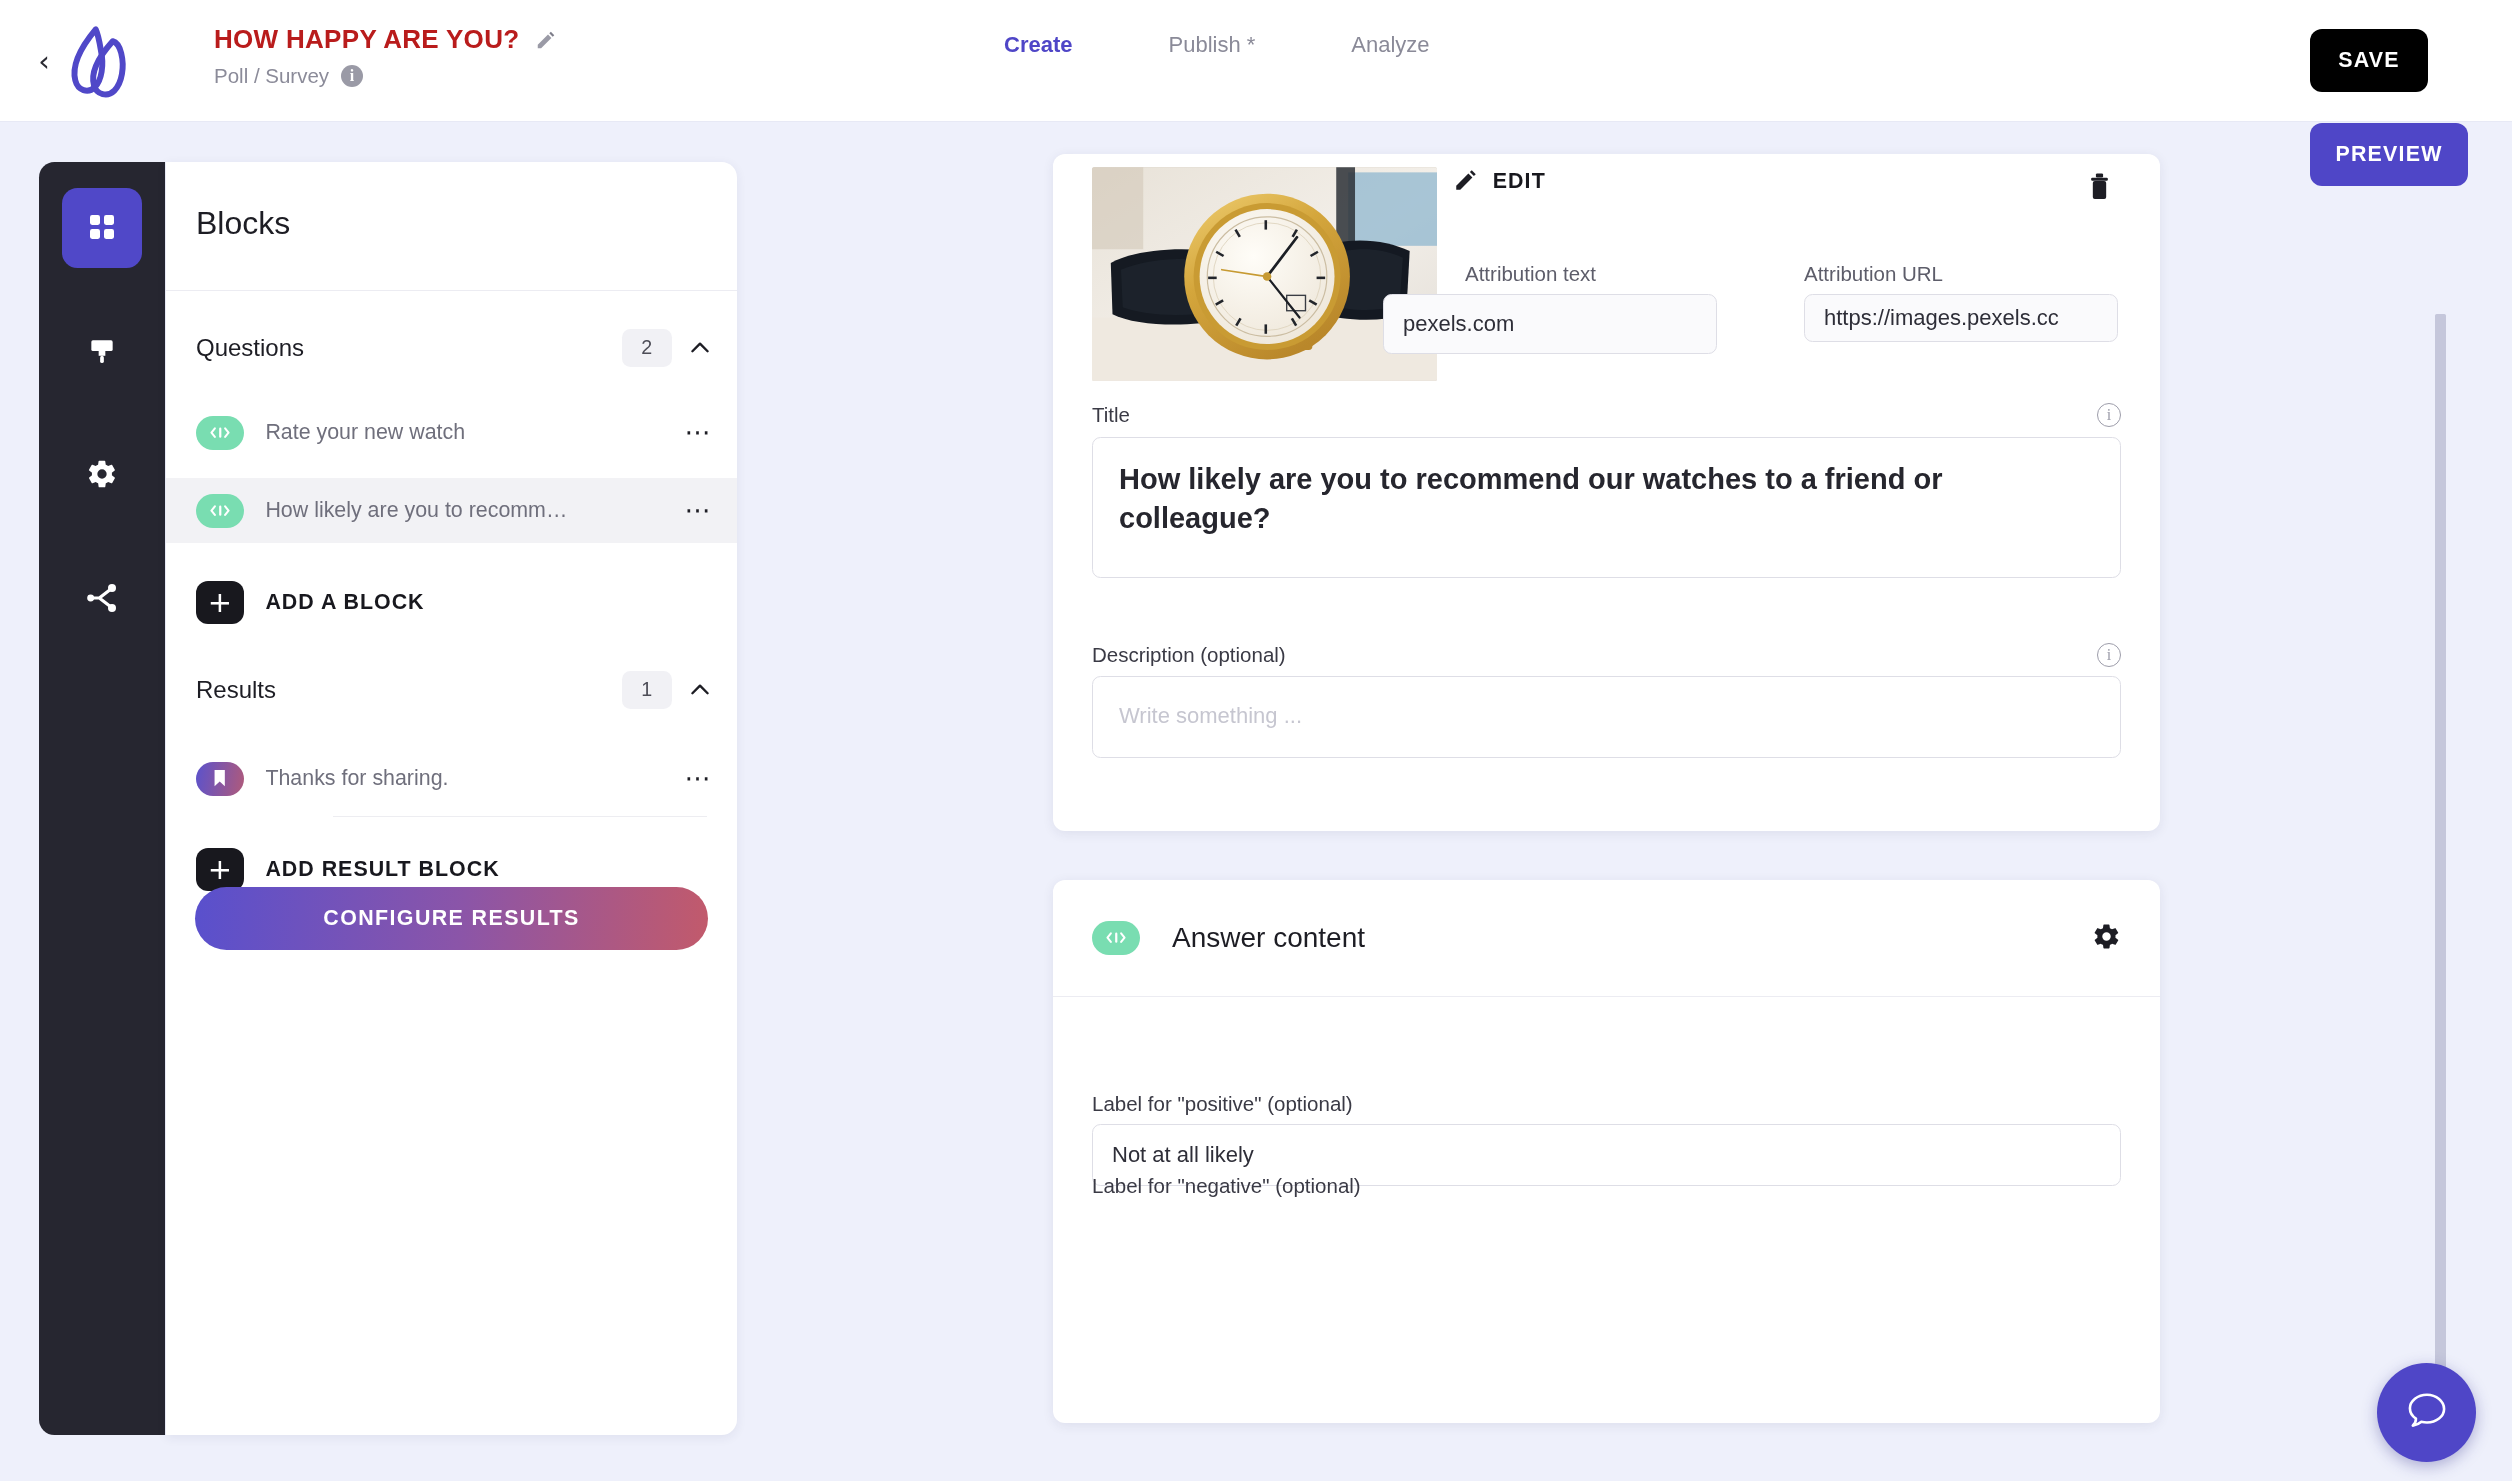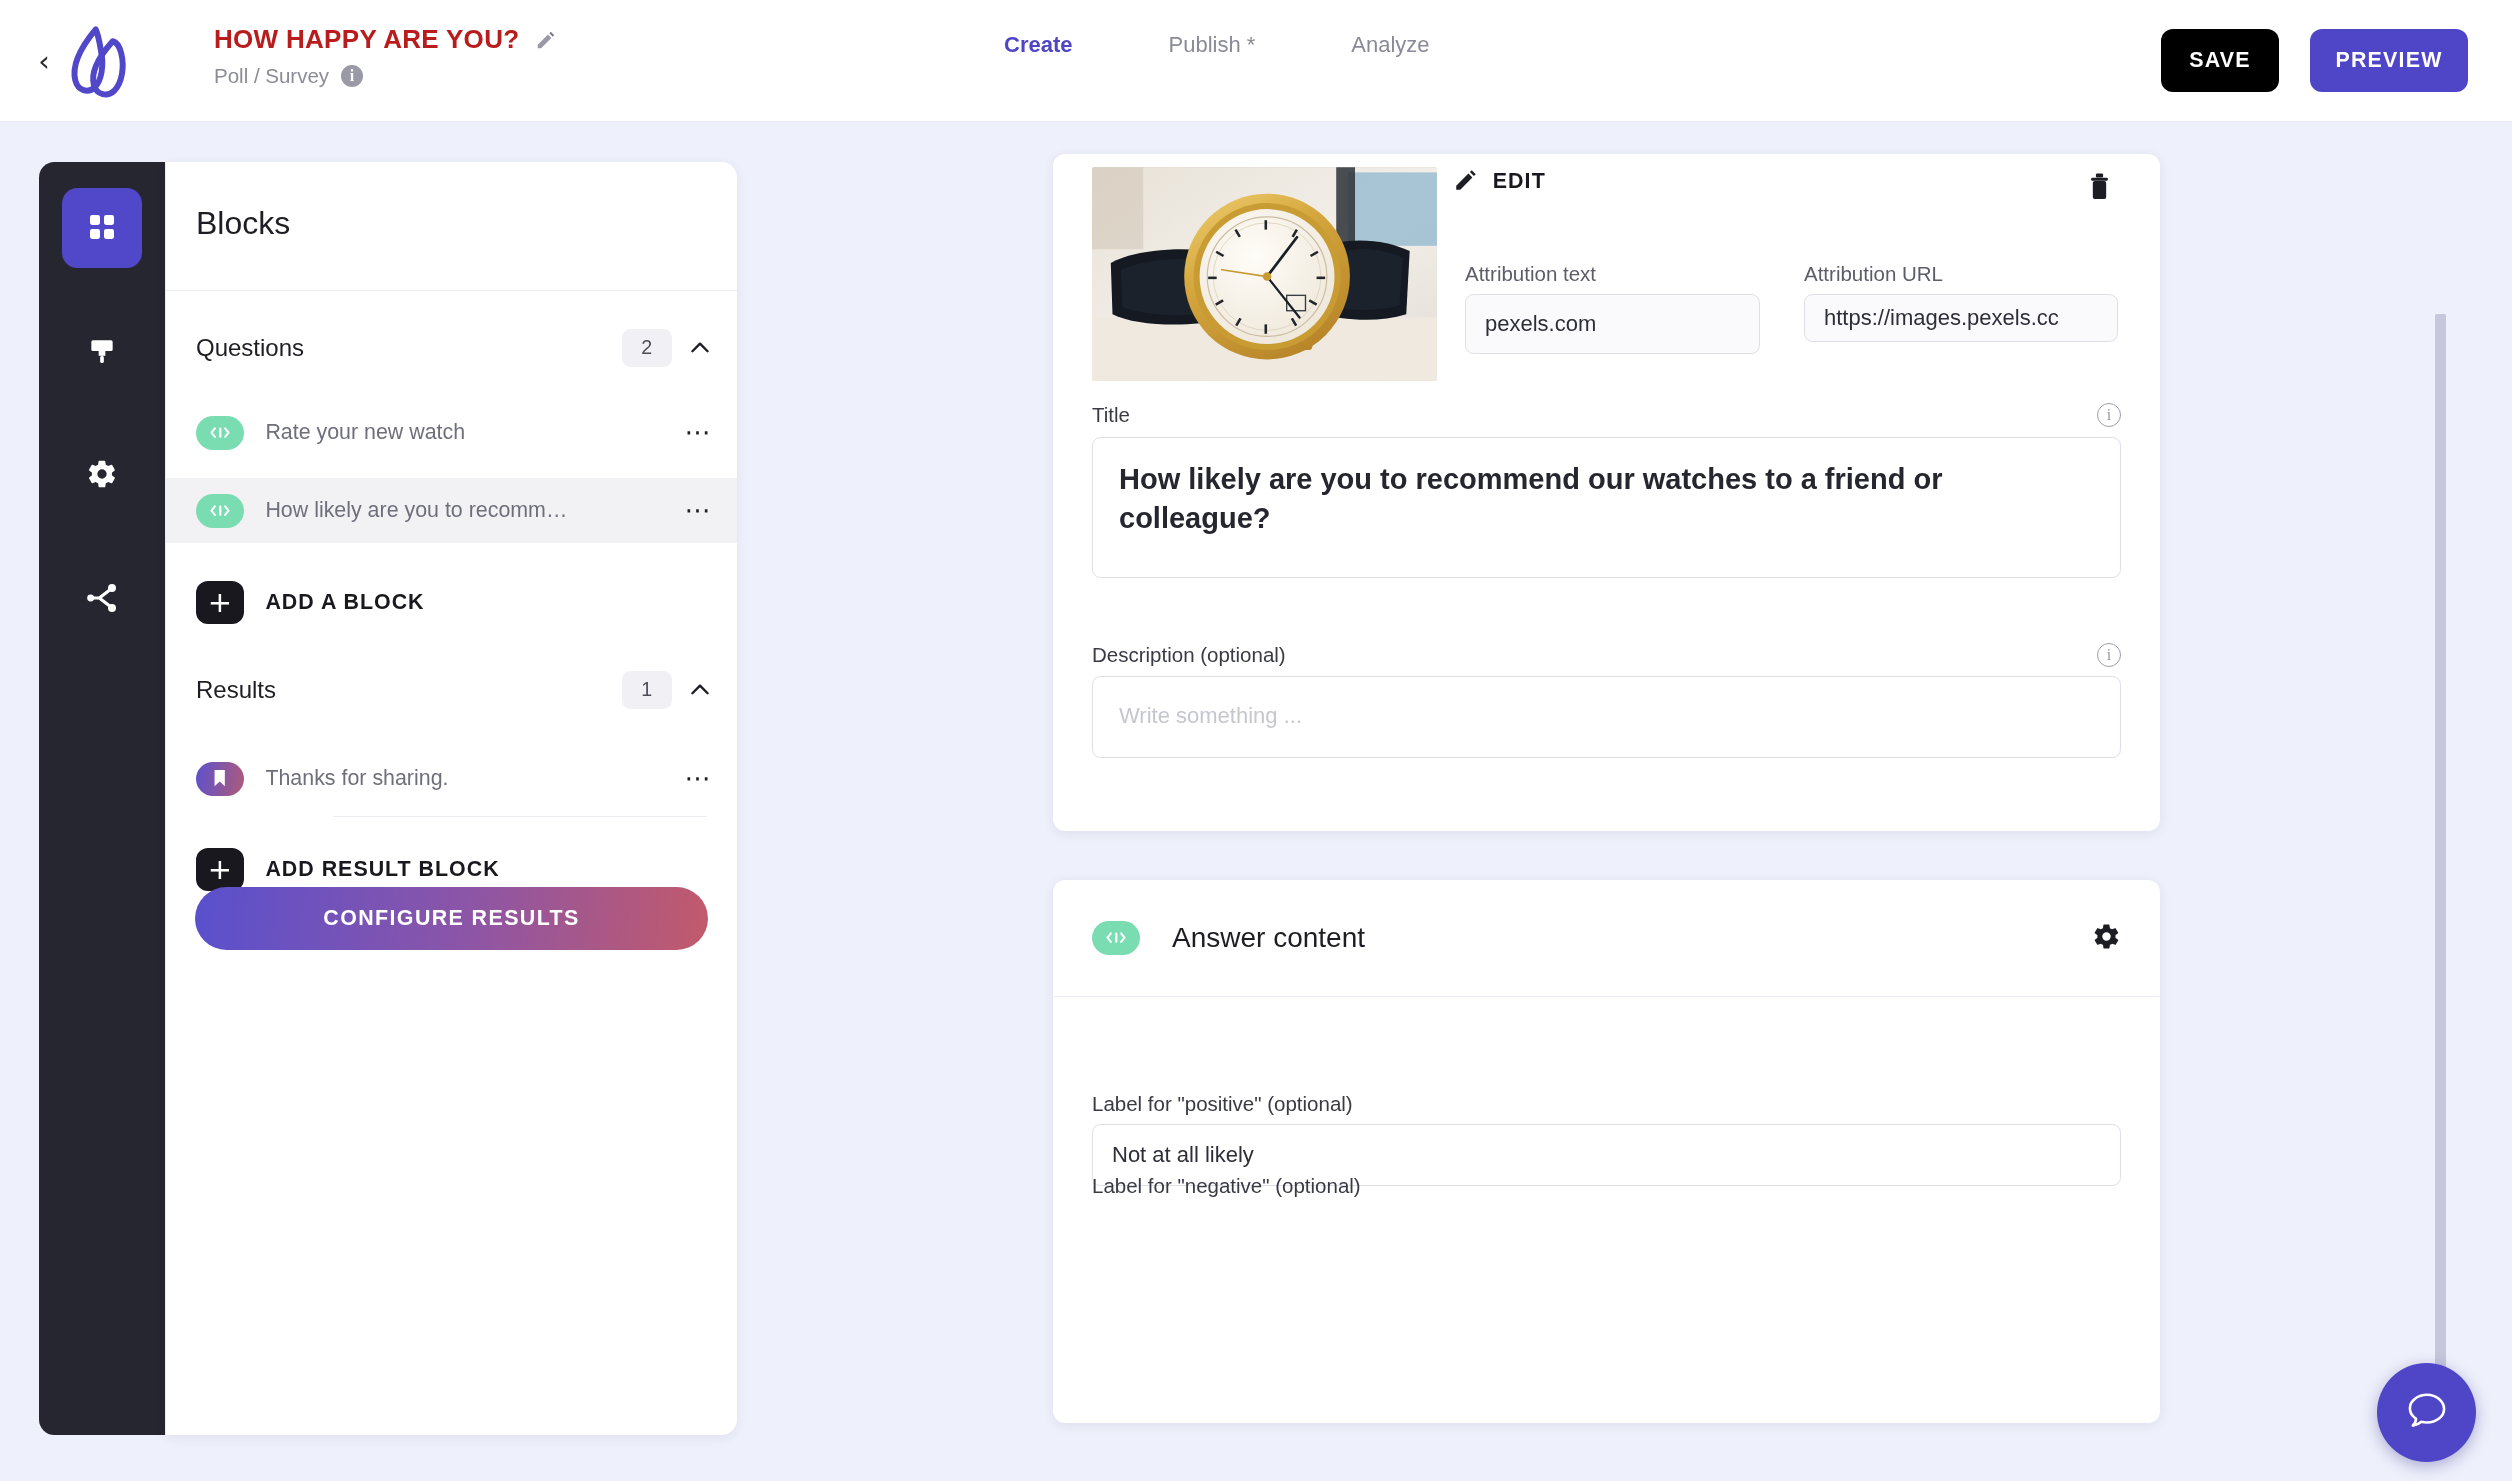--- a/index.html
+++ b/index.html
@@ -53,7 +53,7 @@
   .nav-item { font-size: 22px; color: #8a8a98; cursor: pointer; white-space: nowrap; }
   .nav-item.active { color: #4f46c7; font-weight: bold; }
 
-  .btns { position: absolute; right: 44px; top: 29px; display: flex; gap: 31px; }
+  .btns { position: absolute; right: 44px; top: 29px; display: flex; gap: 31px; flex-direction: column; }
   .btn {
     height: 63px; border-radius: 12px; border: none; cursor: pointer;
     font-size: 21.4px; font-weight: bold; letter-spacing: 1.2px;

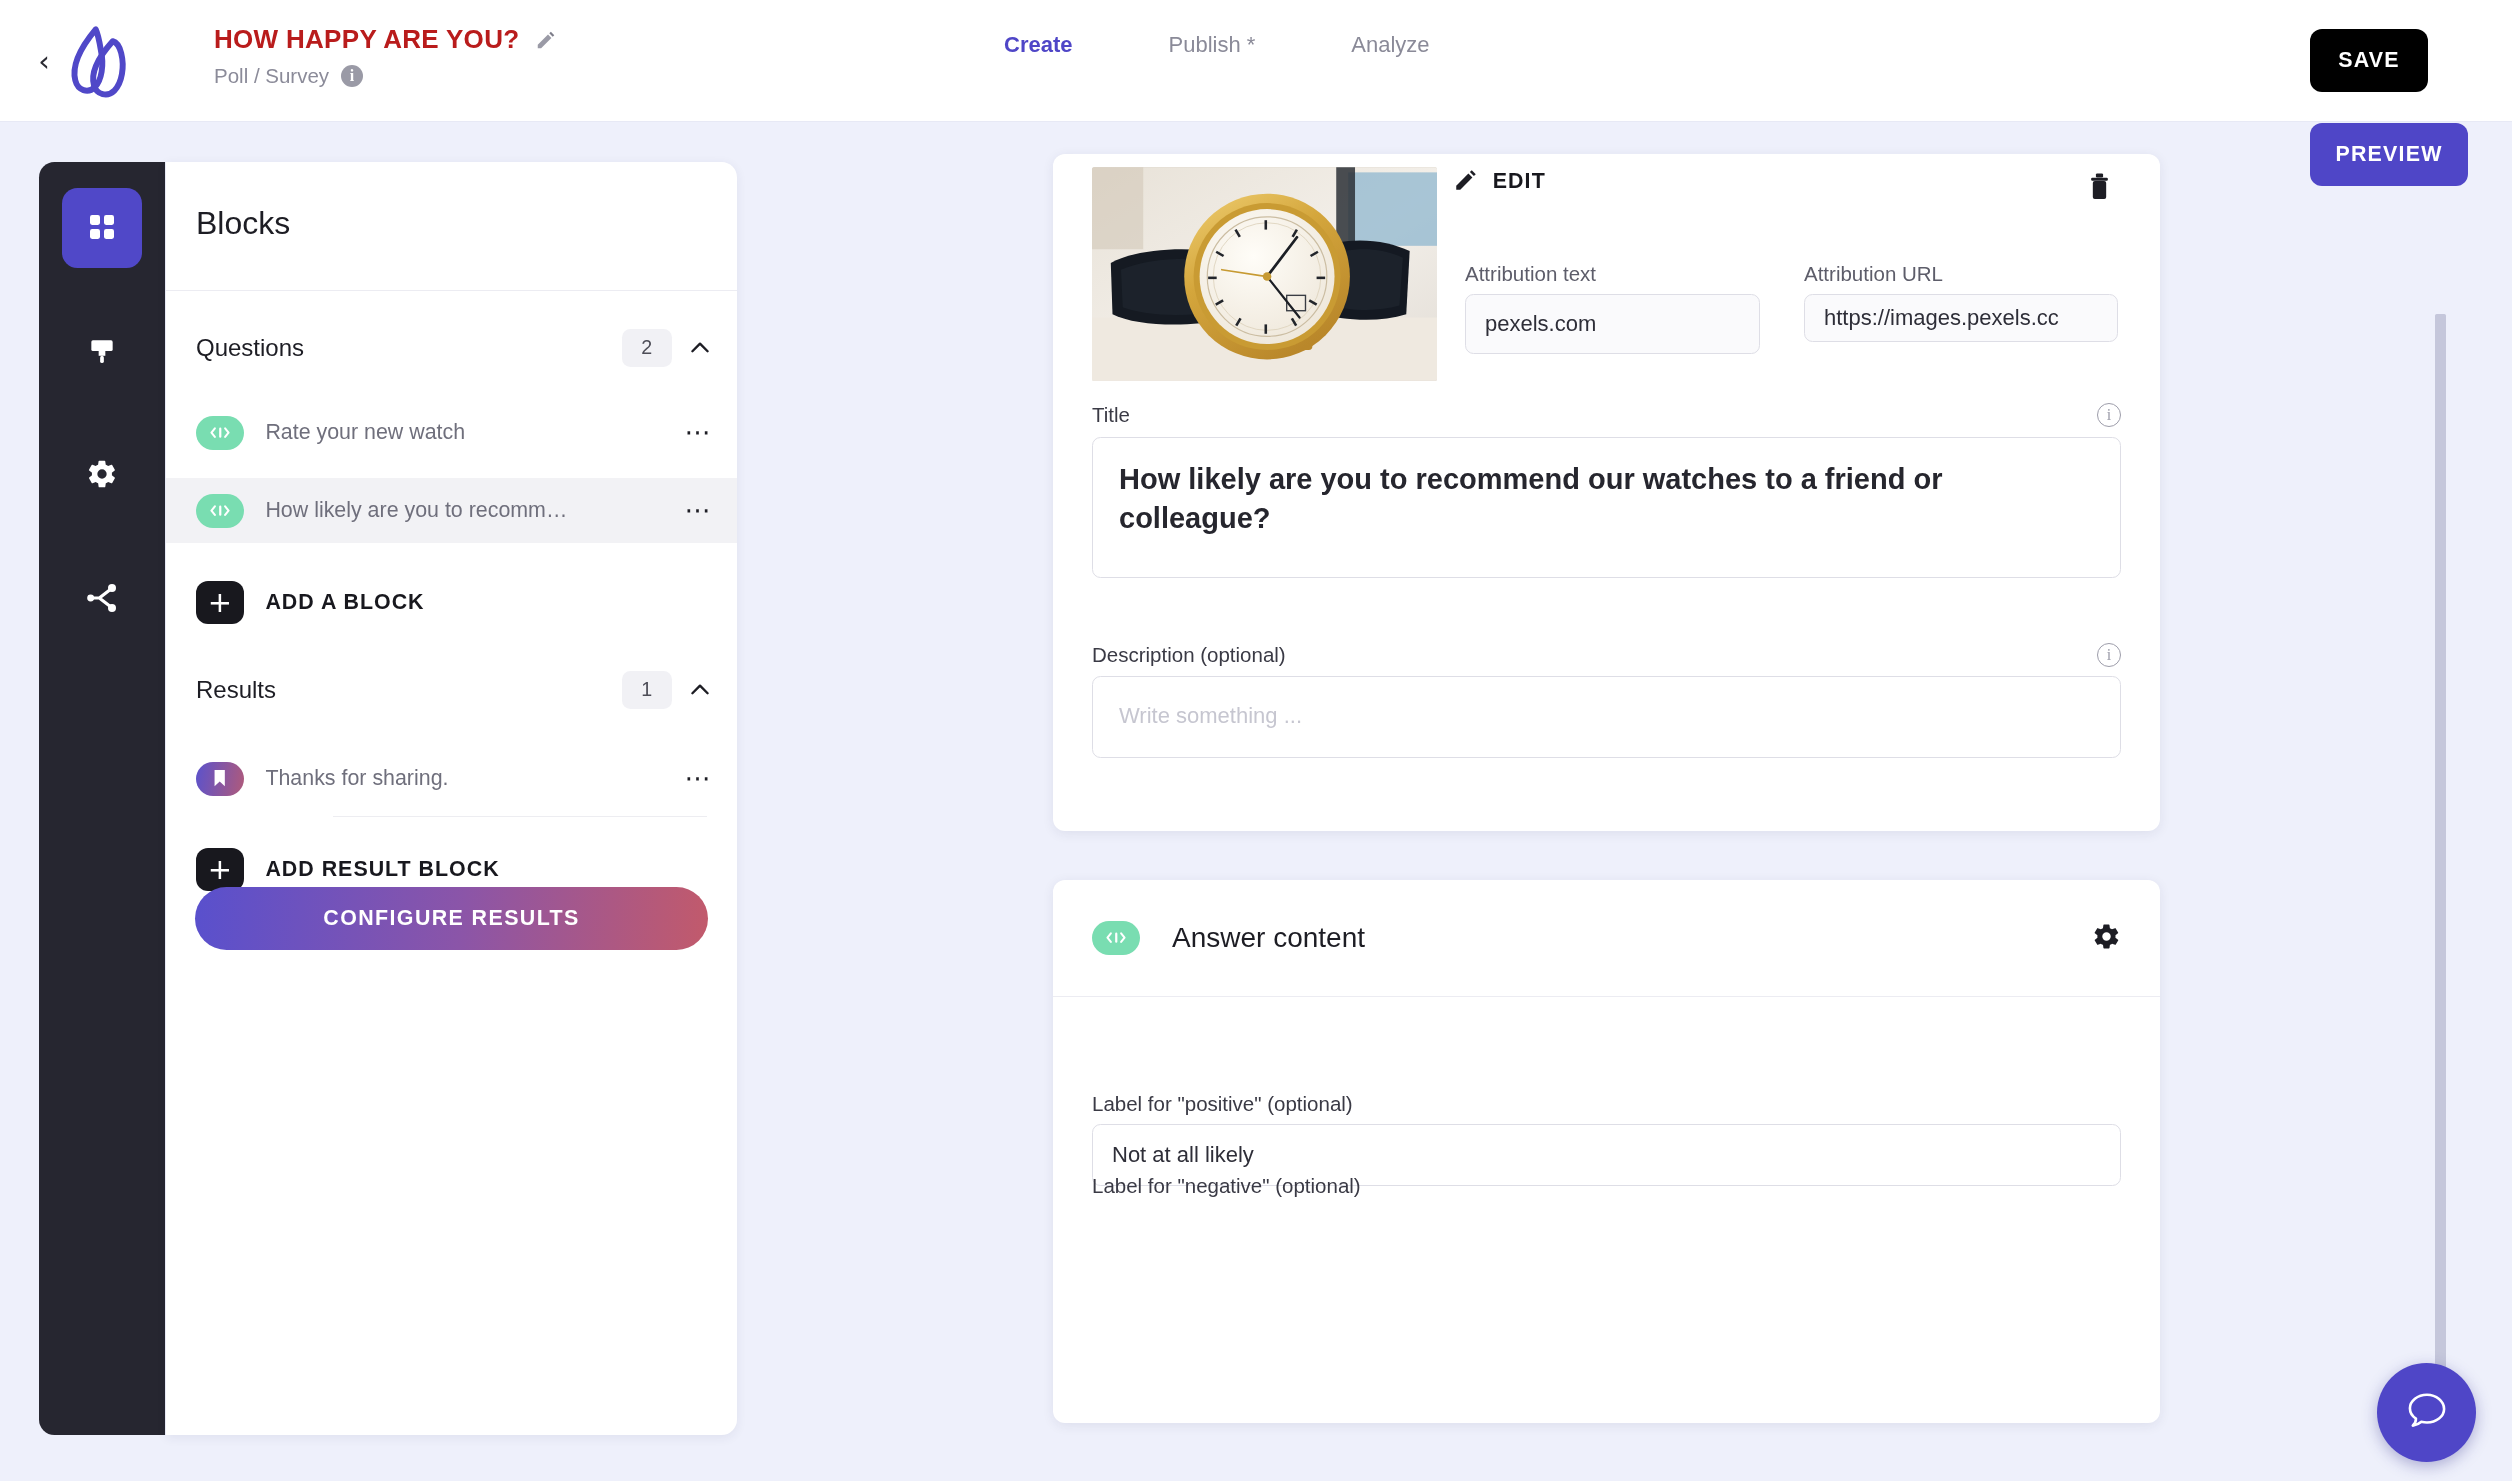--- a/index.html
+++ b/index.html
@@ -484,7 +484,7 @@
 </div>
 
 <div style="position:absolute;left:1465px;top:262px" class="field-label">Attribution text</div>
-<div style="position:absolute;left:1465px;top:294px;width:295px;height:60px">
+<div style="position:absolute;left:1383px;top:294px;width:334px;height:60px">
   <input class="inp" value="pexels.com" style="">
 </div>
 

